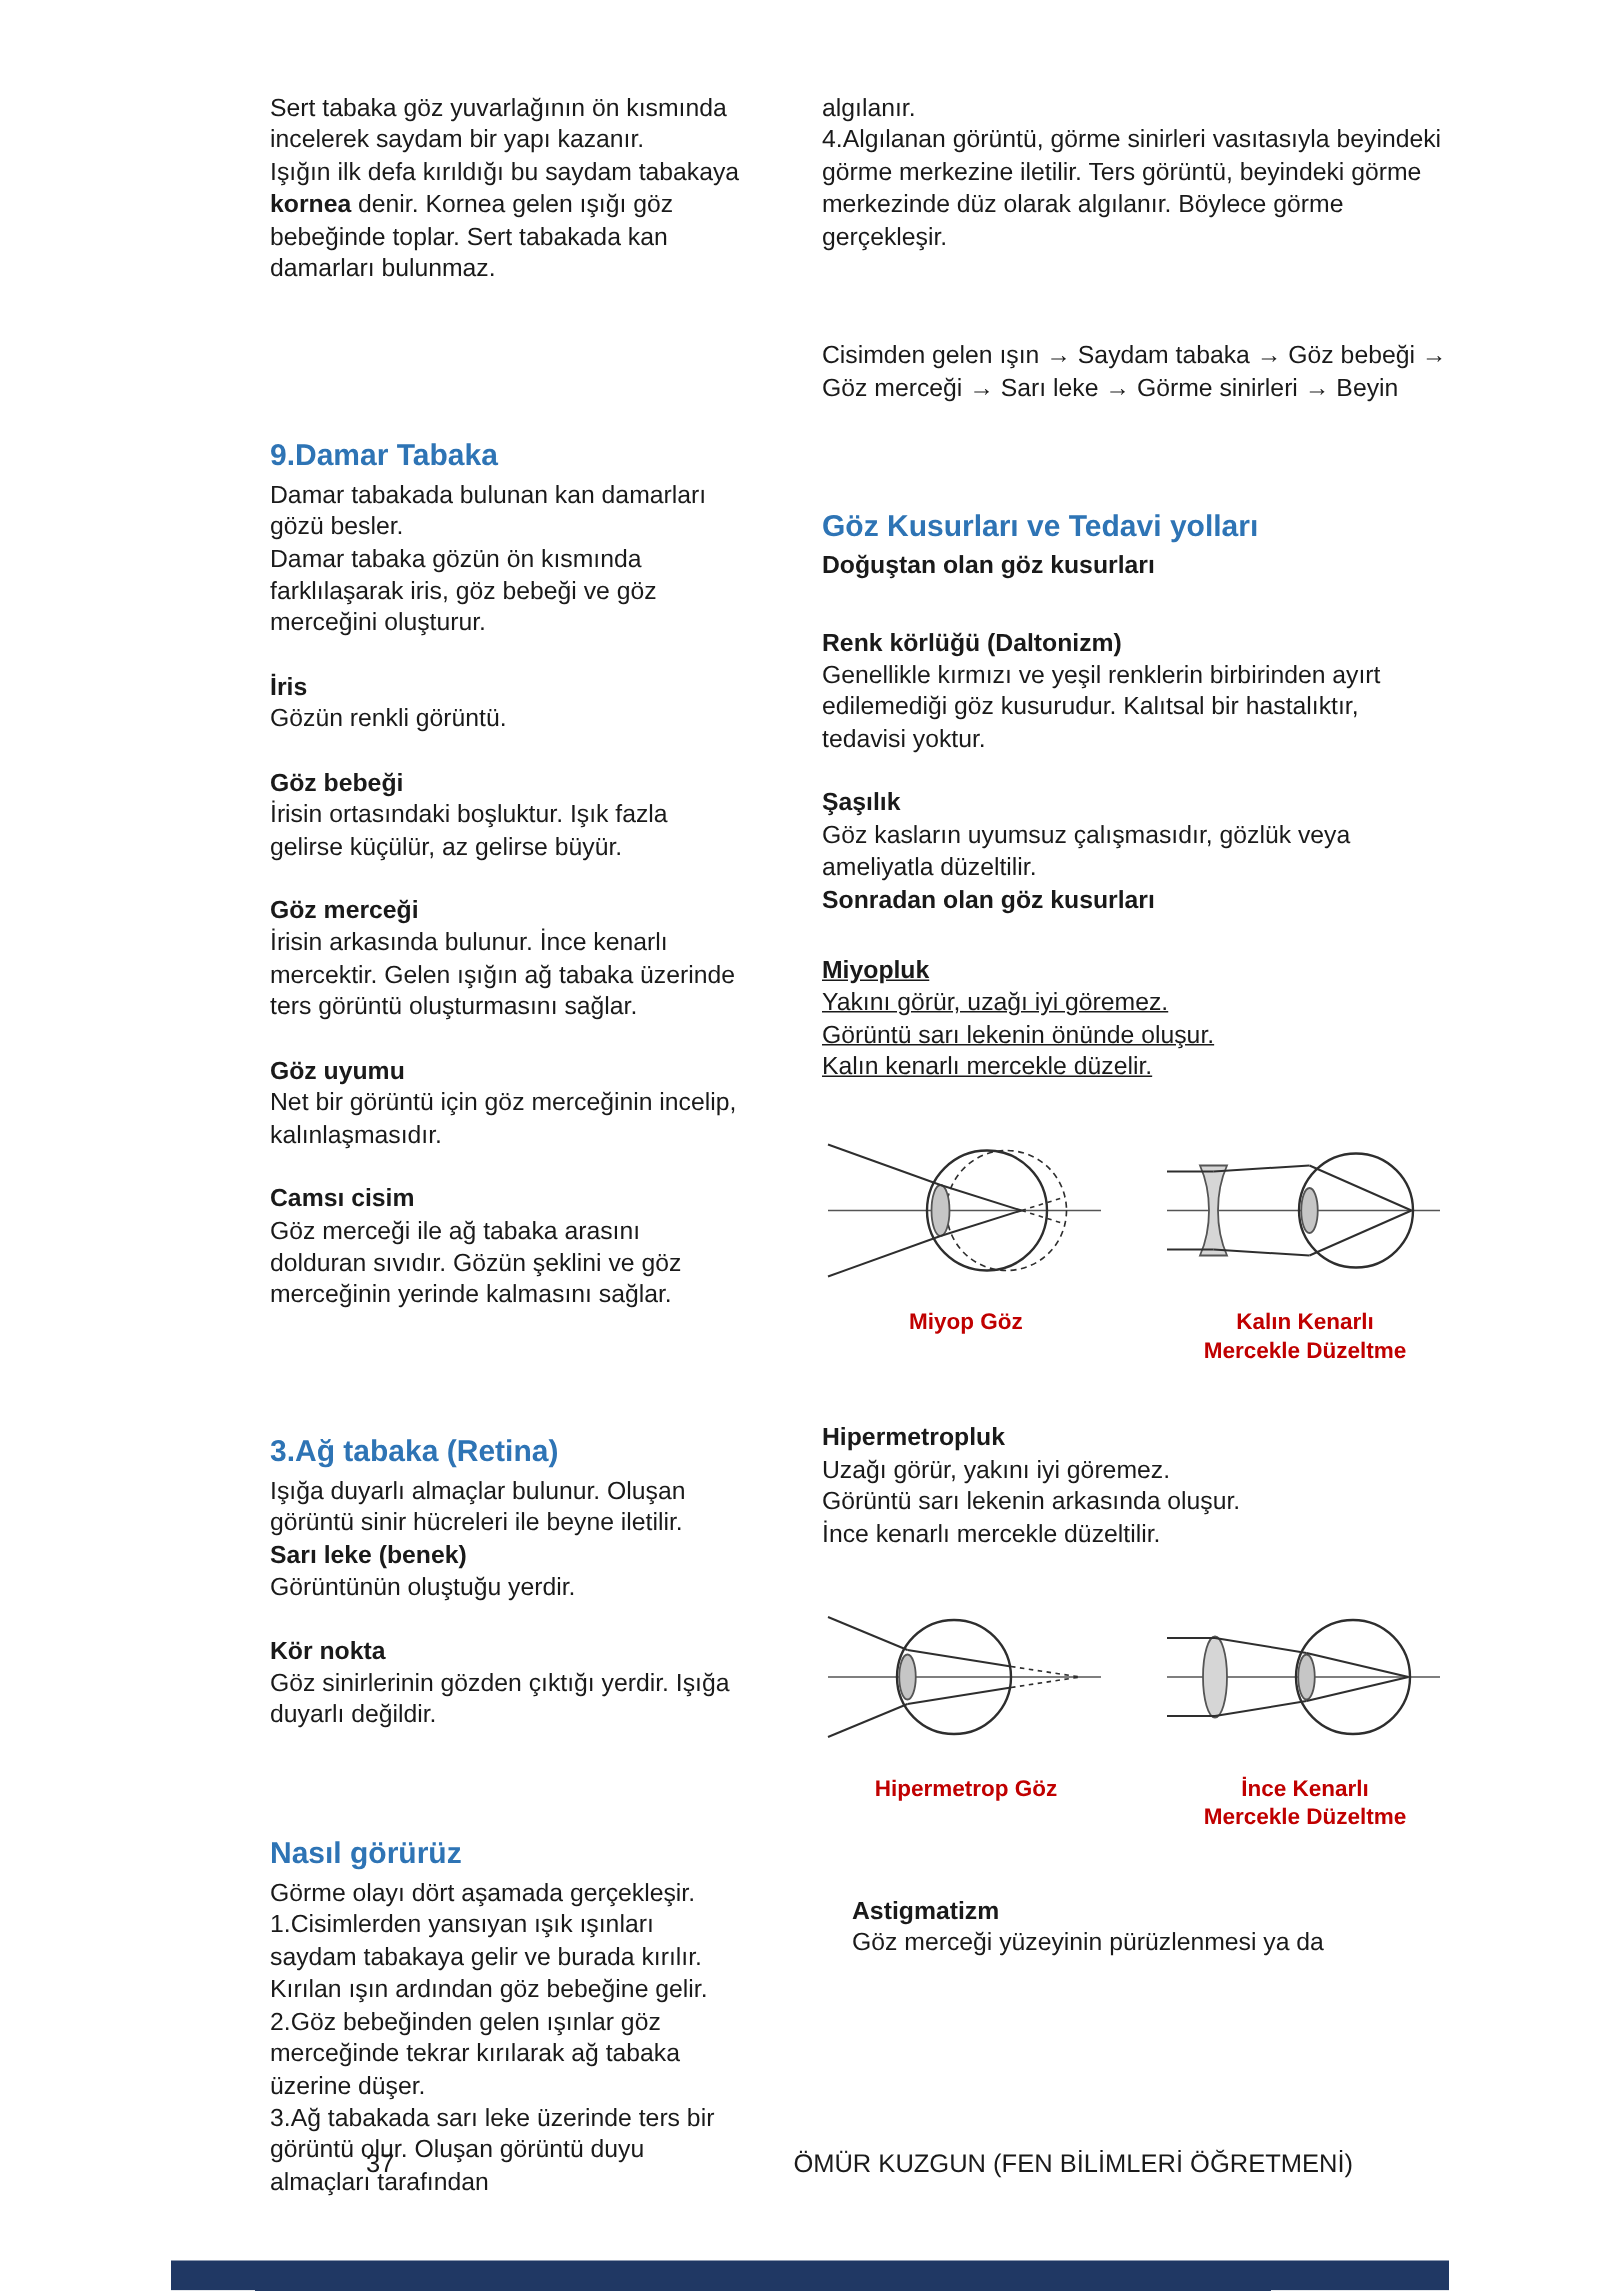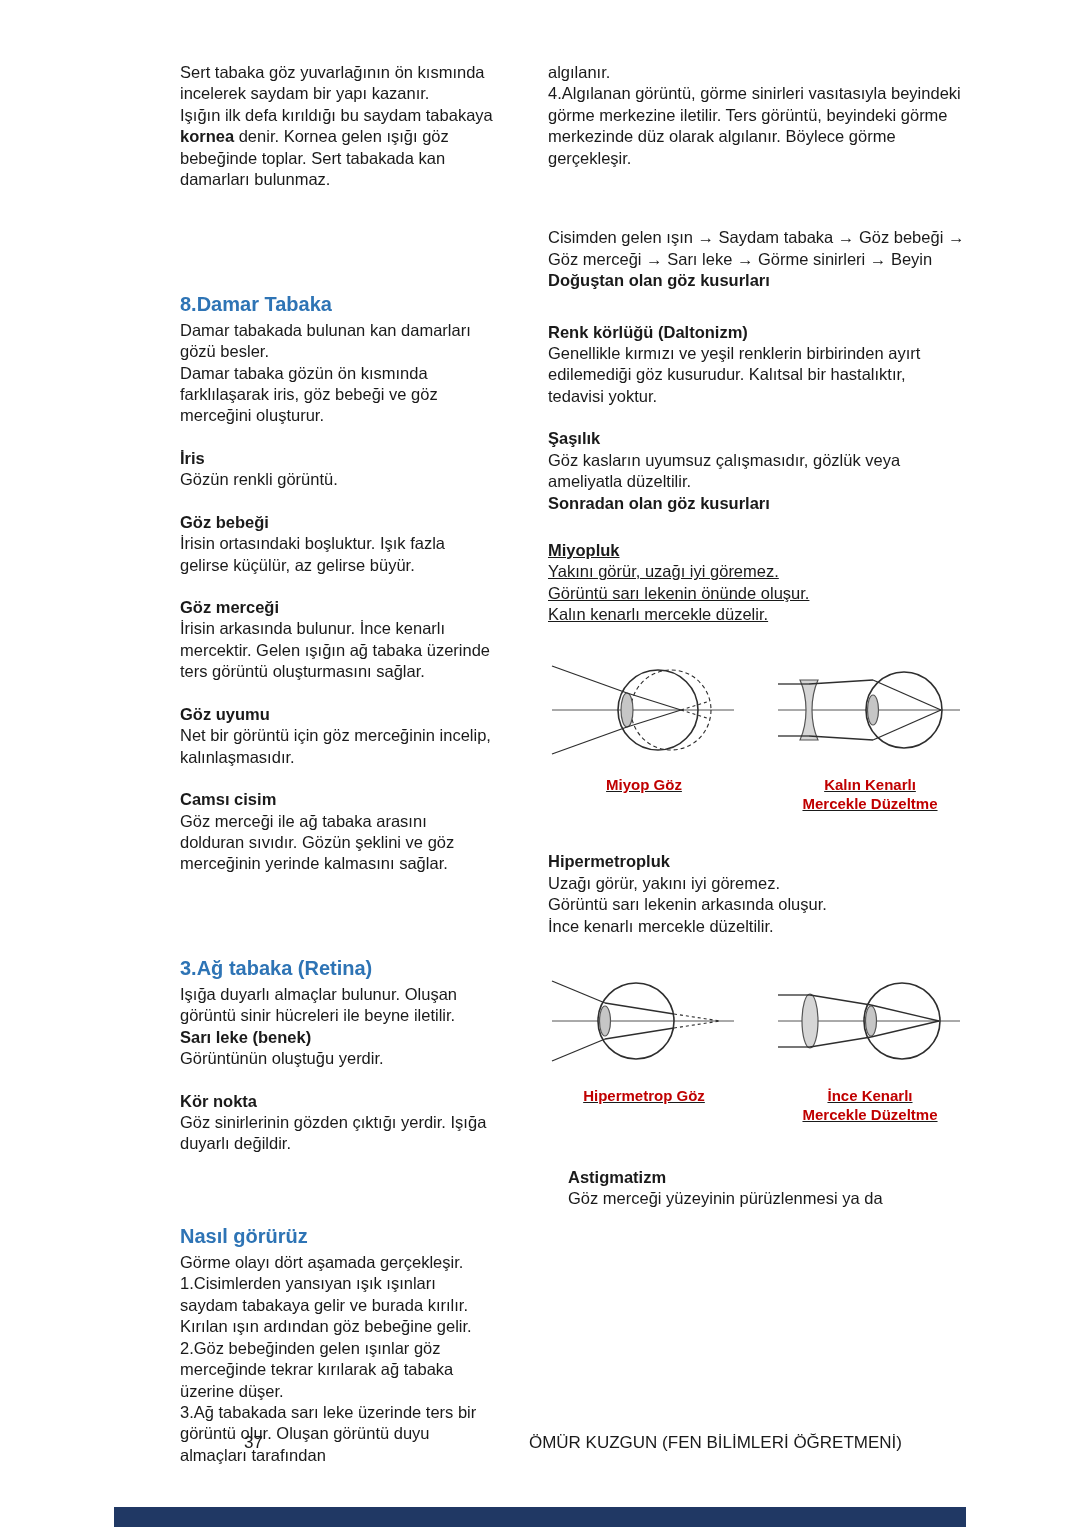--- a/index.html
+++ b/index.html
@@ -89,7 +89,7 @@
       <p>Sert tabaka göz yuvarlağının ön kısmında incelerek saydam bir yapı kazanır.</p>
       <p><span>Işığın ilk defa kırıldığı bu saydam tabakaya </span><span class="bold">kornea</span><span> denir. Kornea gelen ışığı göz bebeğinde toplar. Sert tabakada kan damarları bulunmaz.</span></p>
 
-      <h2 class="heading gap-damar">8.Damar Tabaka</h2>
+      <h2 class="heading gap-damar">9.Damar Tabaka</h2>
       <p>Damar tabakada bulunan kan damarları gözü besler.</p>
       <p>Damar tabaka gözün ön kısmında farklılaşarak iris, göz bebeği ve göz merceğini oluşturur.</p>
 

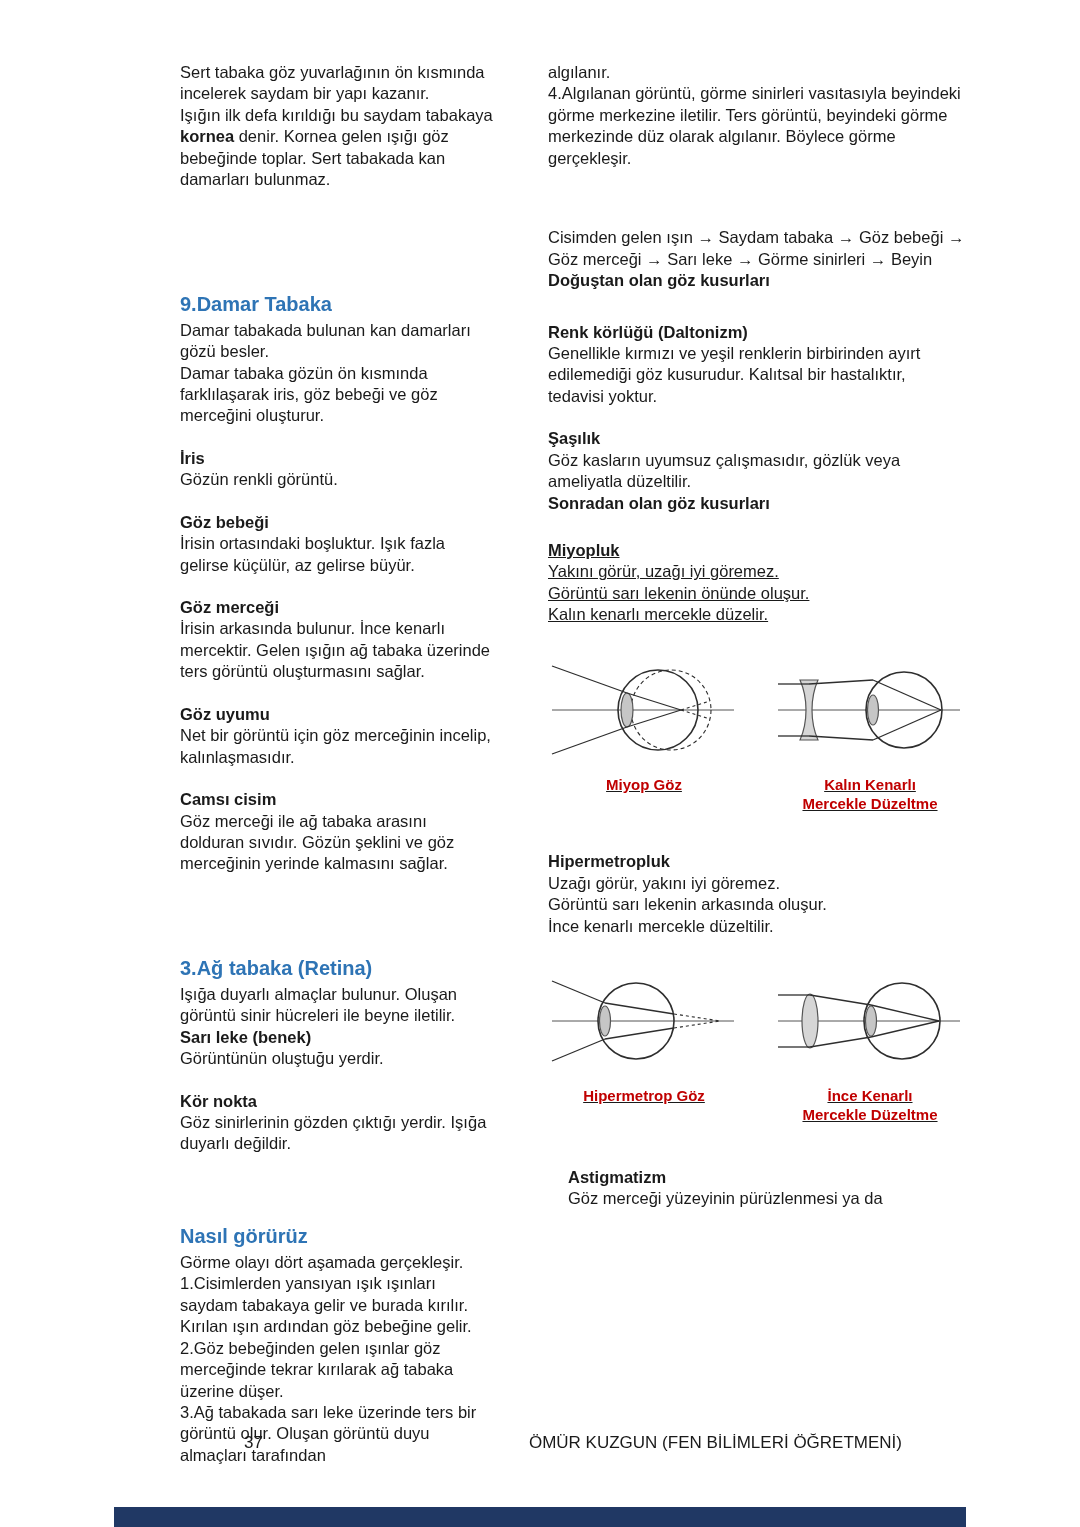--- a/index.html
+++ b/index.html
@@ -141,6 +141,7 @@
 
       <p class="gap-flow">Cisimden gelen ışın → Saydam tabaka → Göz bebeği → Göz merceği → Sarı leke → Görme sinirleri → Beyin</p>
 
+      <h2 class="heading gap-kusur">Göz Kusurları ve Tedavi yolları</h2>
       <p class="bold">Doğuştan olan göz kusurları</p>
 
       <div class="block-lg">

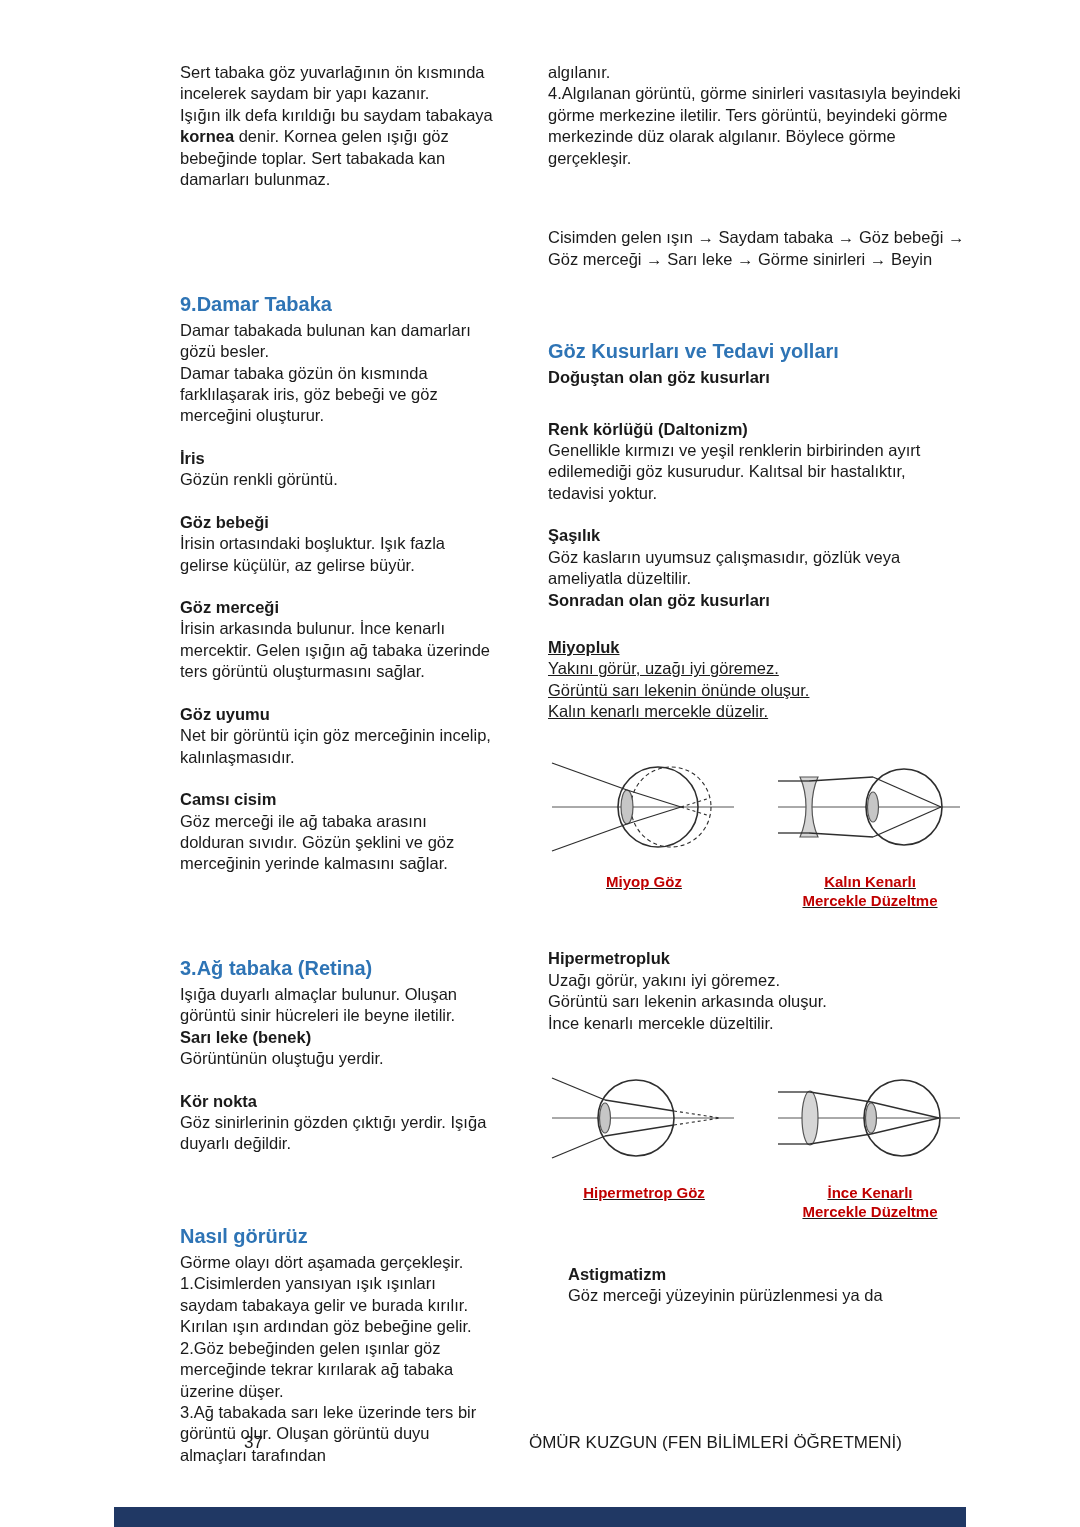--- a/index.html
+++ b/index.html
@@ -50,7 +50,6 @@
     display: flex;
     flex-direction: column;
     align-items: center;
-    text-decoration: underline;
   }
   figcaption {
     margin-top: 2px;

